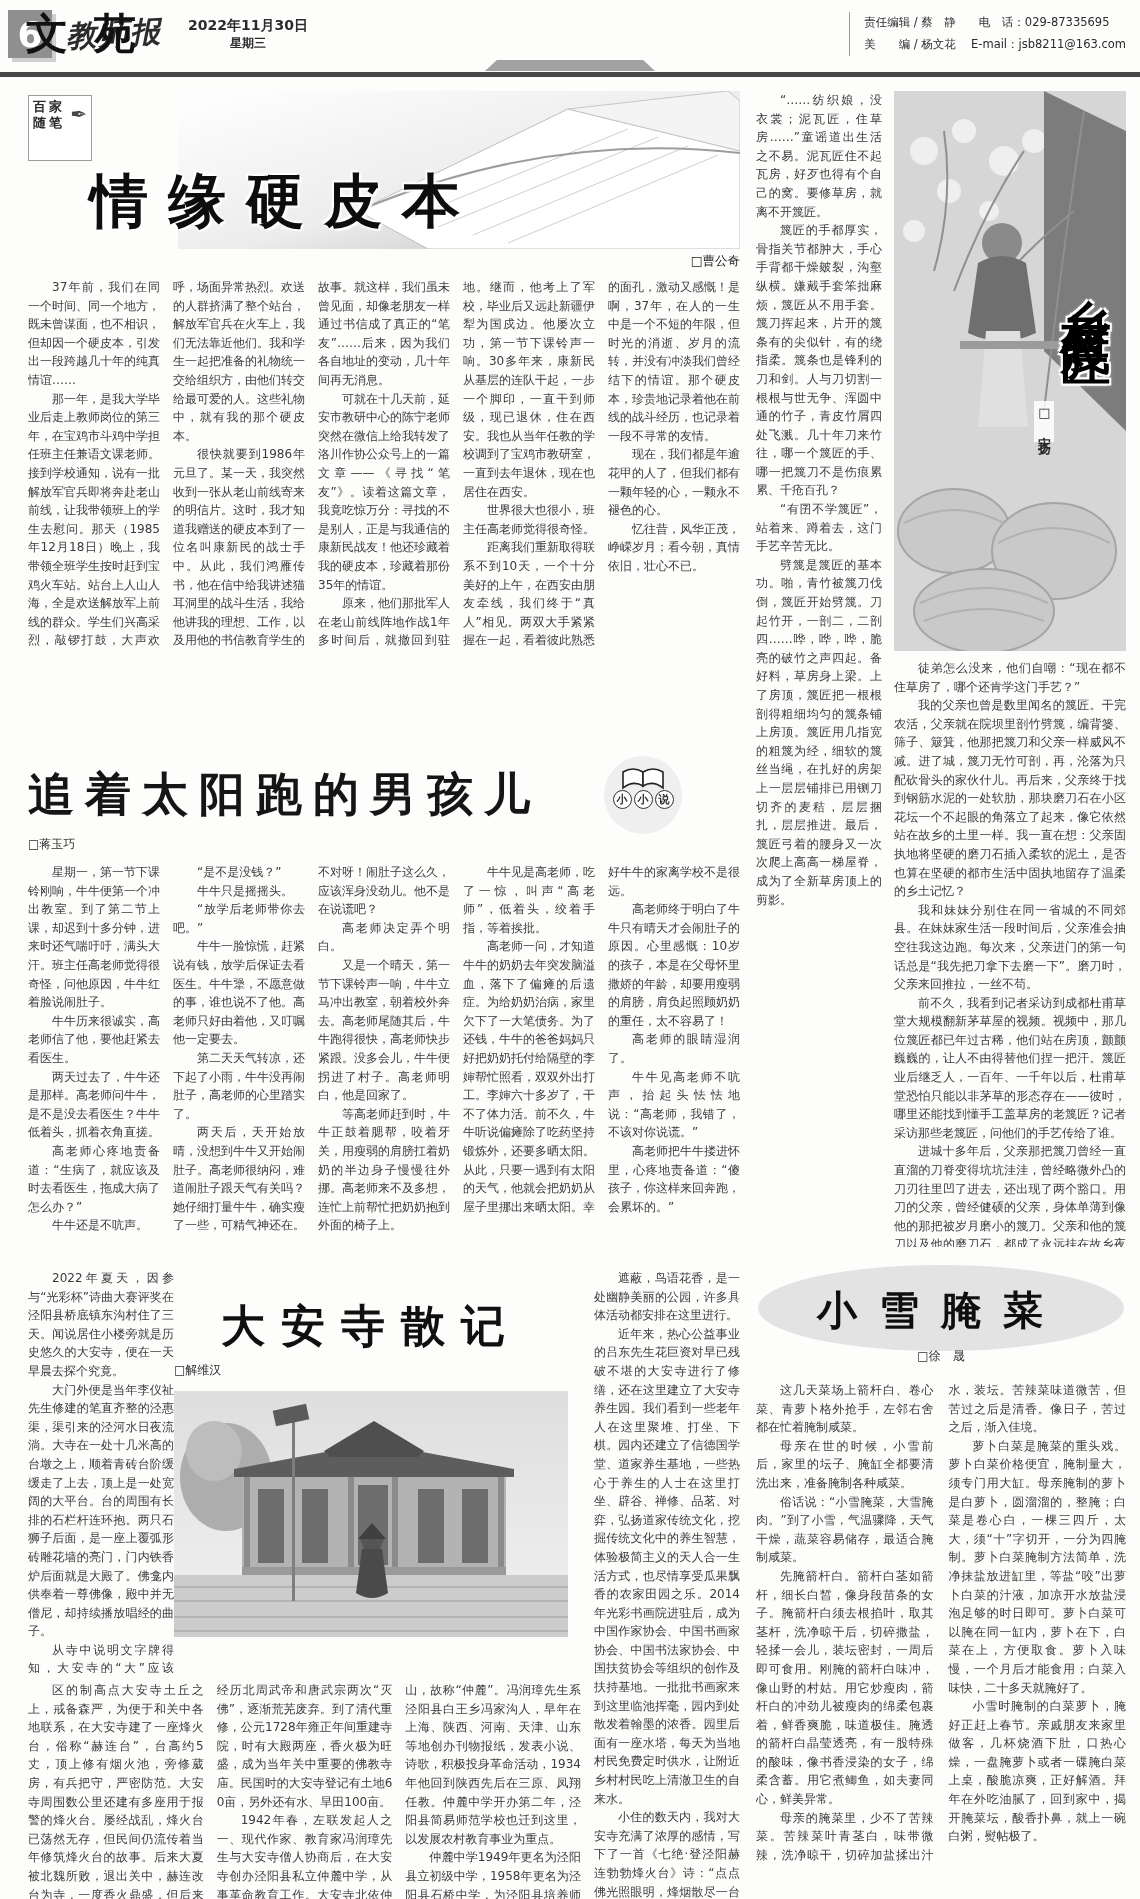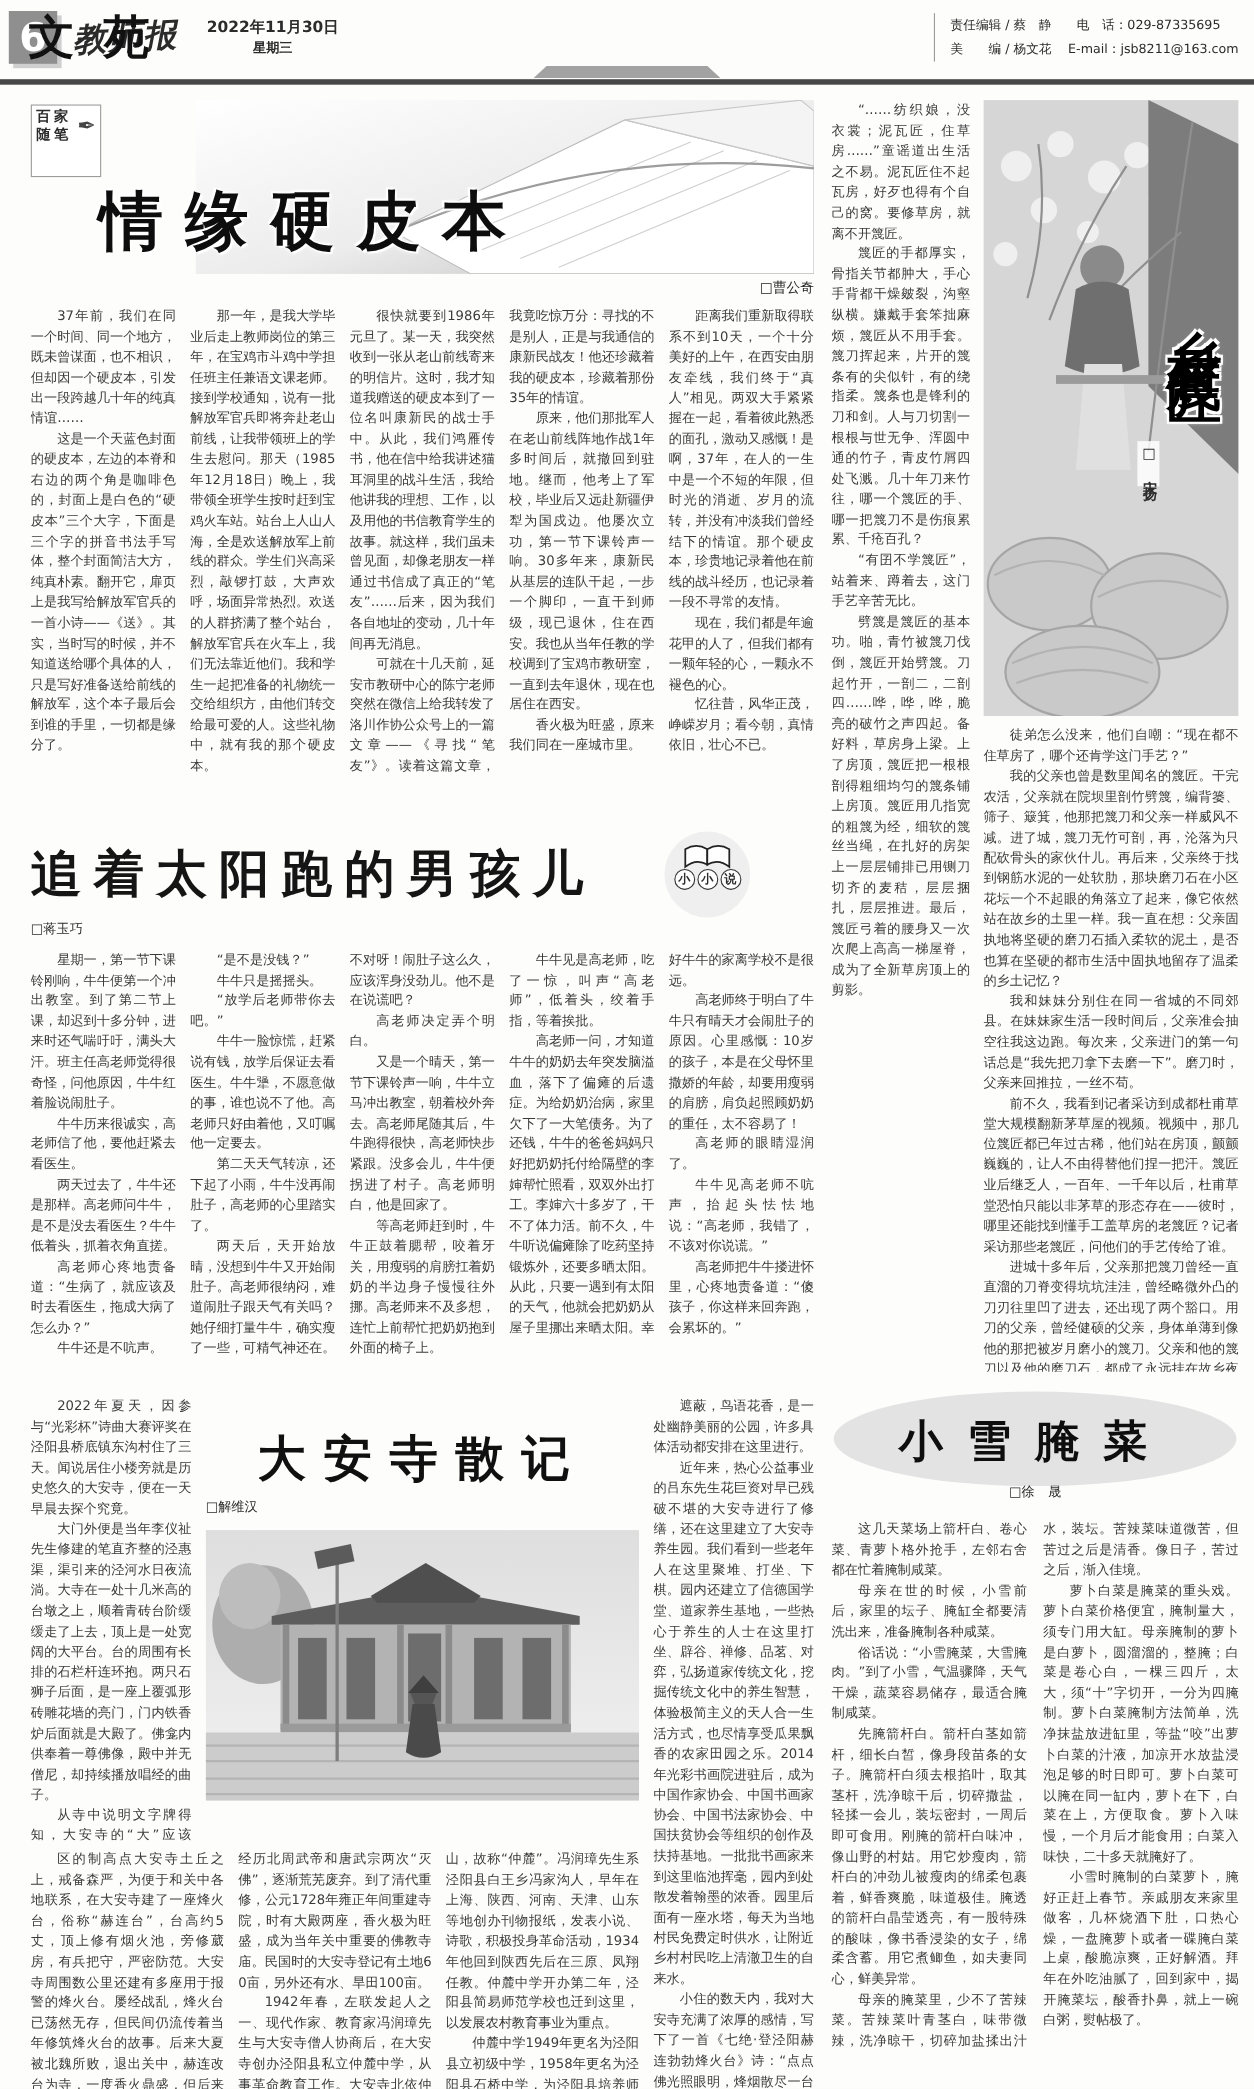--- a/index.html
+++ b/index.html
@@ -164,7 +164,6 @@
         <div class="artA-author">□曹公奇</div>
         <div class="artA-body body-text cols">
             <p>37年前，我们在同一个时间、同一个地方，既未曾谋面，也不相识，但却因一个硬皮本，引发出一段跨越几十年的纯真情谊……</p>
-            <p>这是一个天蓝色封面的硬皮本，左边的本脊和右边的两个角是咖啡色的，封面上是白色的“硬皮本”三个大字，下面是三个字的拼音书法手写体，整个封面简洁大方，纯真朴素。翻开它，扉页上是我写给解放军官兵的一首小诗——《送》。其实，当时写的时候，并不知道送给哪个具体的人，只是写好准备送给前线的解放军，这个本子最后会到谁的手里，一切都是缘分了。</p>
             <p>那一年，是我大学毕业后走上教师岗位的第三年，在宝鸡市斗鸡中学担任班主任兼语文课老师。接到学校通知，说有一批解放军官兵即将奔赴老山前线，让我带领班上的学生去慰问。那天（1985年12月18日）晚上，我带领全班学生按时赶到宝鸡火车站。站台上人山人海，全是欢送解放军上前线的群众。学生们兴高采烈，敲锣打鼓，大声欢呼，场面异常热烈。欢送的人群挤满了整个站台，解放军官兵在火车上，我们无法靠近他们。我和学生一起把准备的礼物统一交给组织方，由他们转交给最可爱的人。这些礼物中，就有我的那个硬皮本。</p>
             <p>很快就要到1986年元旦了。某一天，我突然收到一张从老山前线寄来的明信片。这时，我才知道我赠送的硬皮本到了一位名叫康新民的战士手中。从此，我们鸿雁传书，他在信中给我讲述猫耳洞里的战斗生活，我给他讲我的理想、工作，以及用他的书信教育学生的故事。就这样，我们虽未曾见面，却像老朋友一样通过书信成了真正的“笔友”……后来，因为我们各自地址的变动，几十年间再无消息。</p>
             <p>可就在十几天前，延安市教研中心的陈宁老师突然在微信上给我转发了洛川作协公众号上的一篇文章——《寻找“笔友”》。读着这篇文章，我竟吃惊万分：寻找的不是别人，正是与我通信的康新民战友！他还珍藏着我的硬皮本，珍藏着那份35年的情谊。</p>

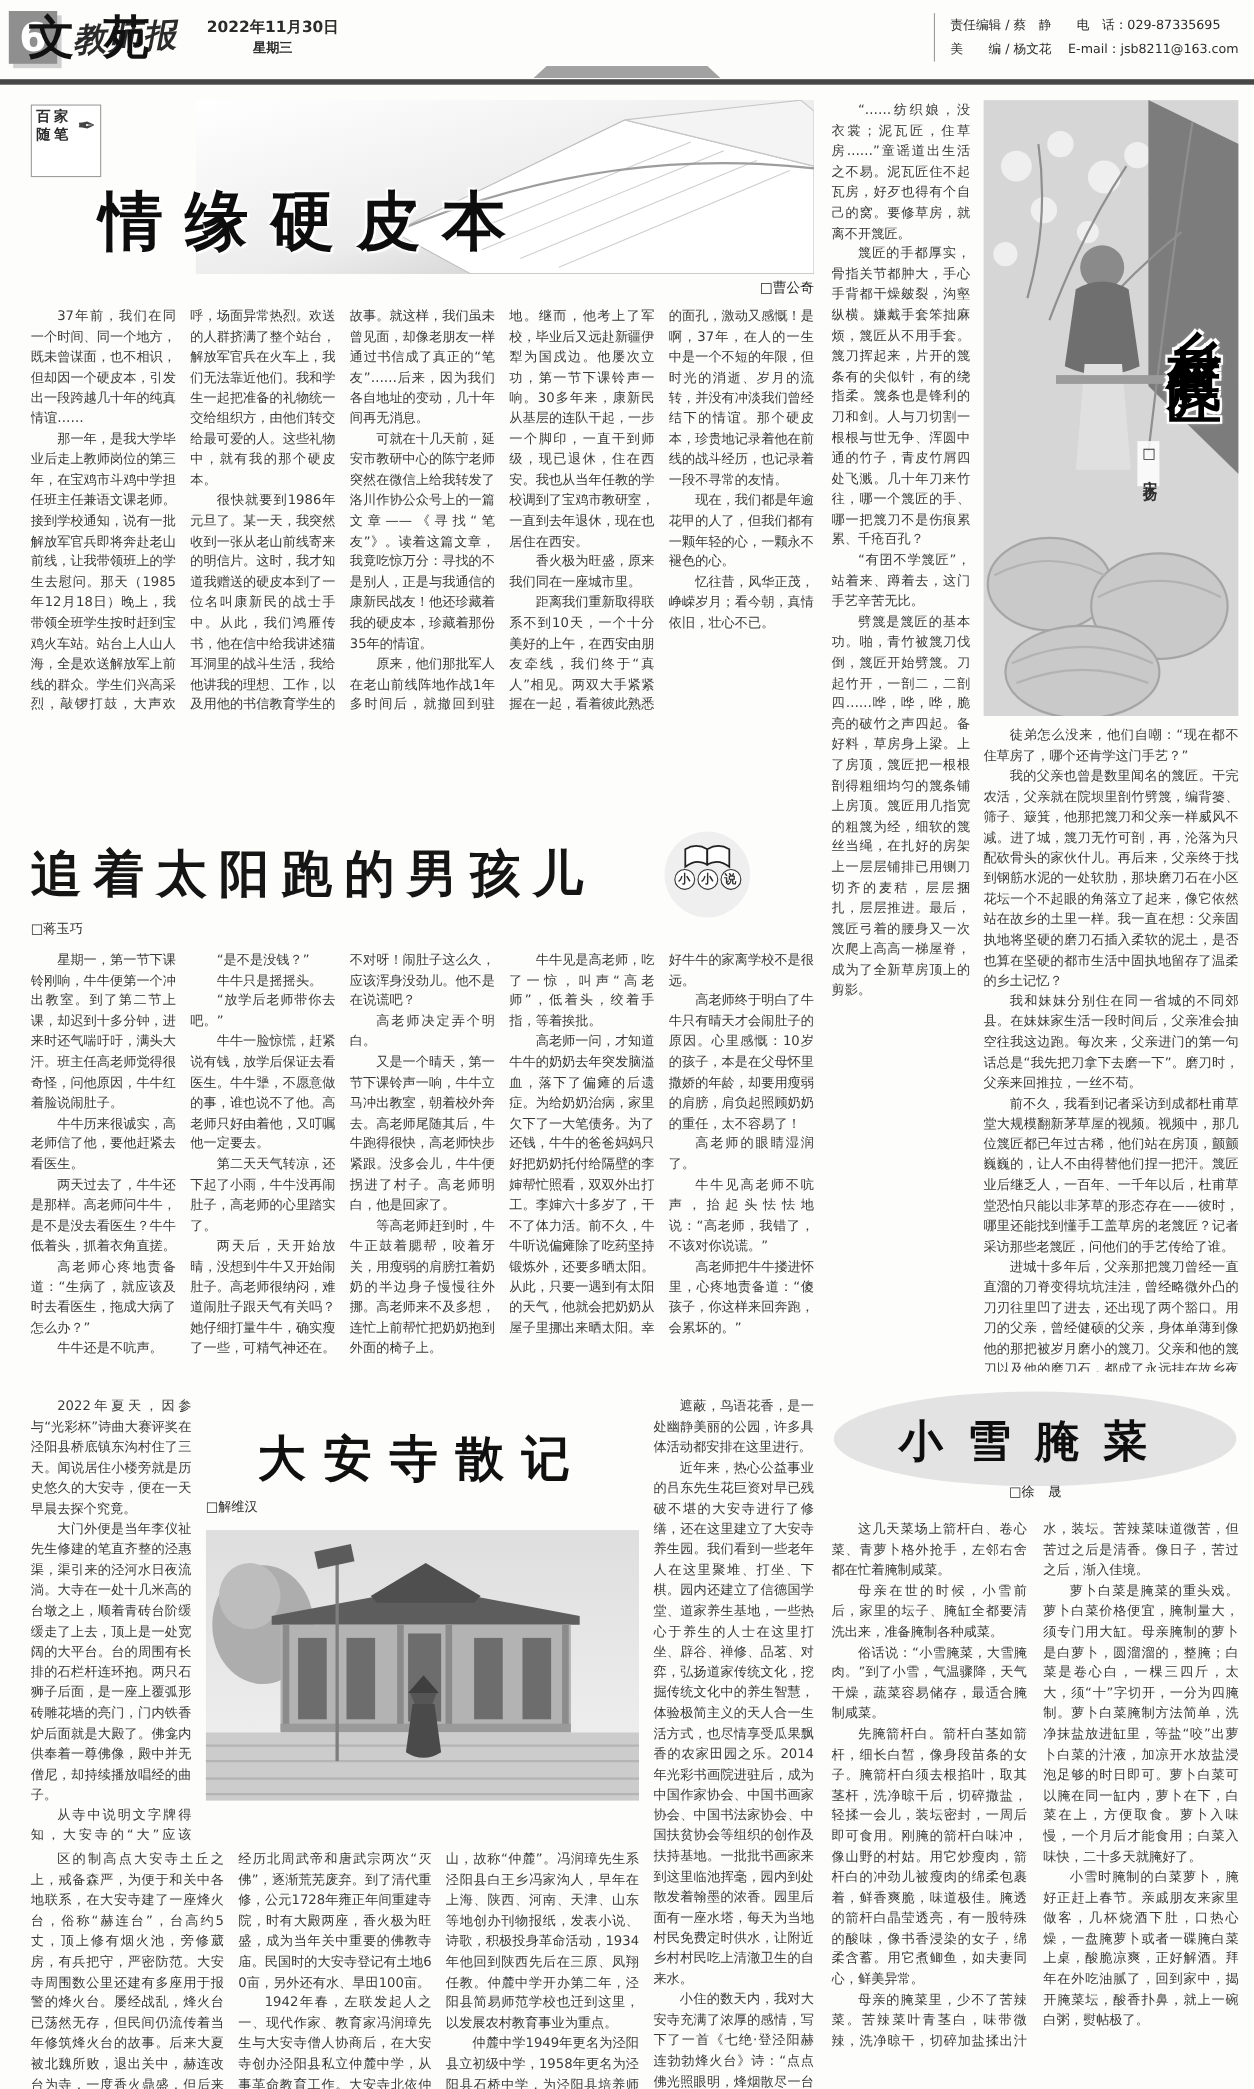--- a/index.html
+++ b/index.html
@@ -168,7 +168,7 @@
             <p>很快就要到1986年元旦了。某一天，我突然收到一张从老山前线寄来的明信片。这时，我才知道我赠送的硬皮本到了一位名叫康新民的战士手中。从此，我们鸿雁传书，他在信中给我讲述猫耳洞里的战斗生活，我给他讲我的理想、工作，以及用他的书信教育学生的故事。就这样，我们虽未曾见面，却像老朋友一样通过书信成了真正的“笔友”……后来，因为我们各自地址的变动，几十年间再无消息。</p>
             <p>可就在十几天前，延安市教研中心的陈宁老师突然在微信上给我转发了洛川作协公众号上的一篇文章——《寻找“笔友”》。读着这篇文章，我竟吃惊万分：寻找的不是别人，正是与我通信的康新民战友！他还珍藏着我的硬皮本，珍藏着那份35年的情谊。</p>
             <p>原来，他们那批军人在老山前线阵地作战1年多时间后，就撤回到驻地。继而，他考上了军校，毕业后又远赴新疆伊犁为国戍边。他屡次立功，第一节下课铃声一响。30多年来，康新民从基层的连队干起，一步一个脚印，一直干到师级，现已退休，住在西安。我也从当年任教的学校调到了宝鸡市教研室，一直到去年退休，现在也居住在西安。</p>
-            <p>香火极为旺盛，原来我们同在一座城市里。</p>
+            <p>世界很大也很小，班主任高老师觉得很奇怪。</p>
             <p>距离我们重新取得联系不到10天，一个十分美好的上午，在西安由朋友牵线，我们终于“真人”相见。两双大手紧紧握在一起，看着彼此熟悉的面孔，激动又感慨！是啊，37年，在人的一生中是一个不短的年限，但时光的消逝、岁月的流转，并没有冲淡我们曾经结下的情谊。那个硬皮本，珍贵地记录着他在前线的战斗经历，也记录着一段不寻常的友情。</p>
             <p>现在，我们都是年逾花甲的人了，但我们都有一颗年轻的心，一颗永不褪色的心。</p>
             <p>忆往昔，风华正茂，峥嵘岁月；看今朝，真情依旧，壮心不已。</p>

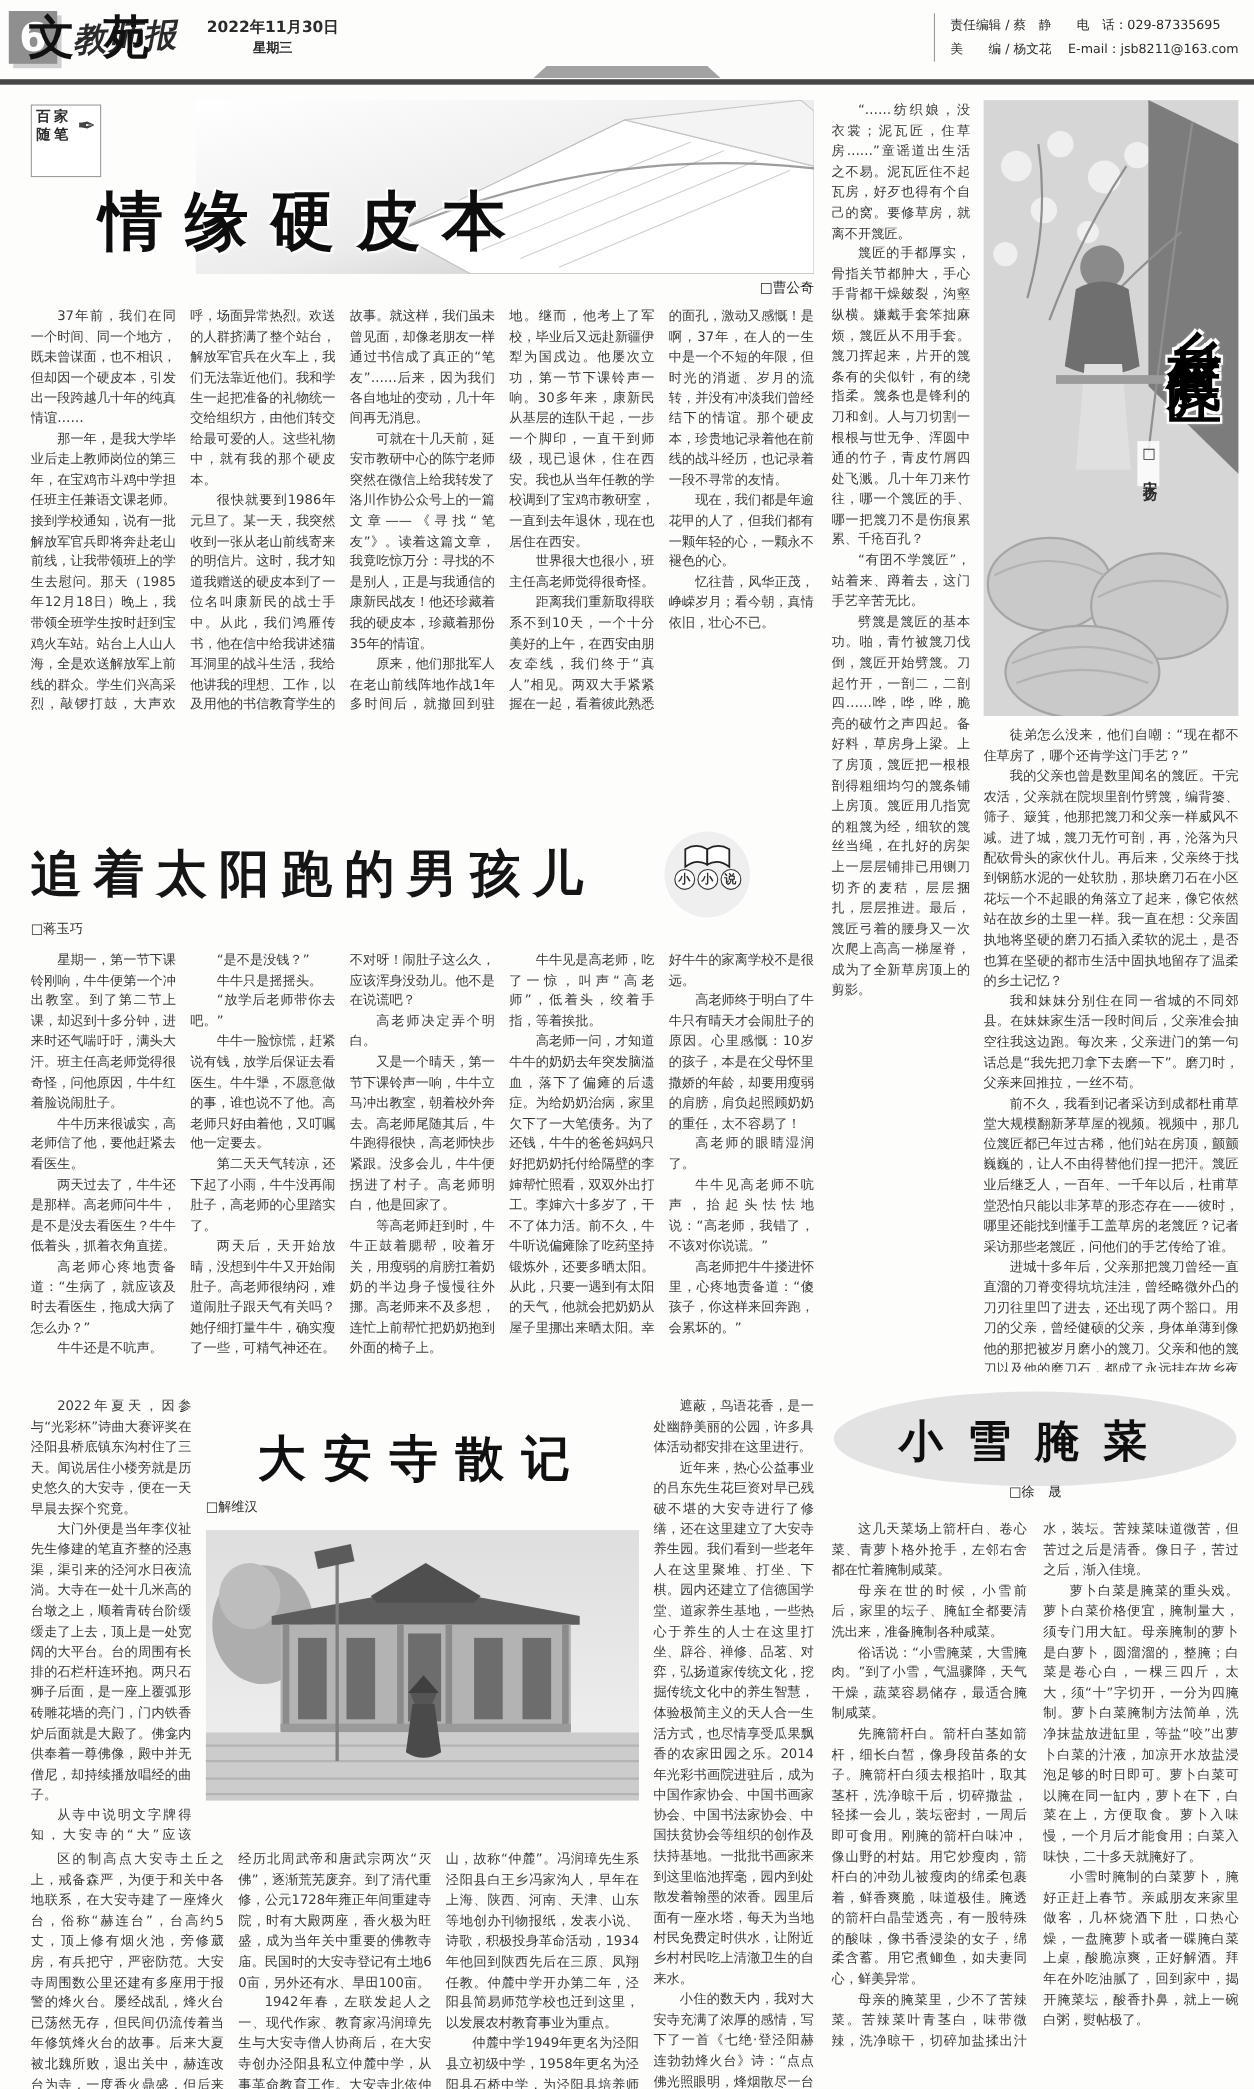--- a/index.html
+++ b/index.html
@@ -70,7 +70,7 @@
   
   .artC { margin-top:18px; display:flex; gap:13px; }
   .artC-main { width:553px; }
-  .artC-toprow { display:flex; gap:13px; }
+  .artC-toprow { display:flex; }
   .artC-col1 { width:146px; height:404px; overflow:hidden; }
   .artC-center { width:394px; }
   .artC-title { text-align:center; font-size:44px; font-weight:bold;

